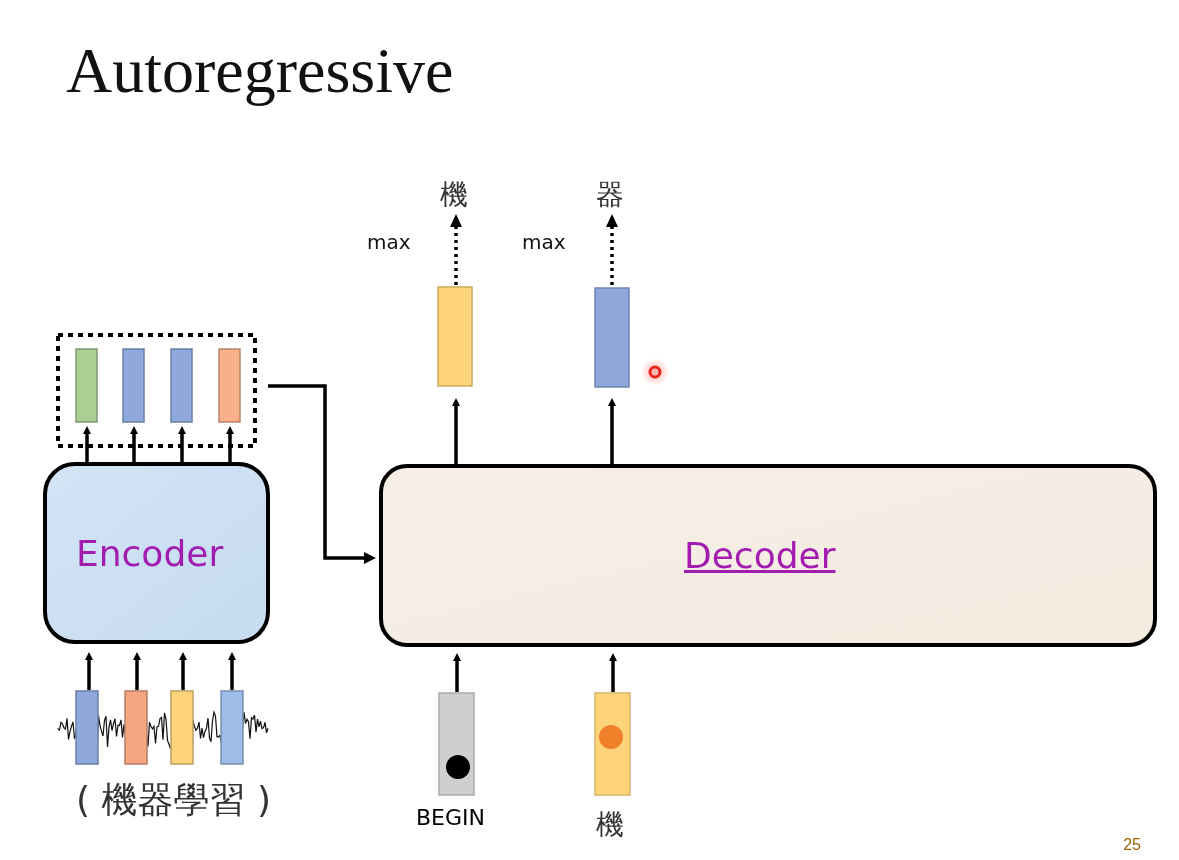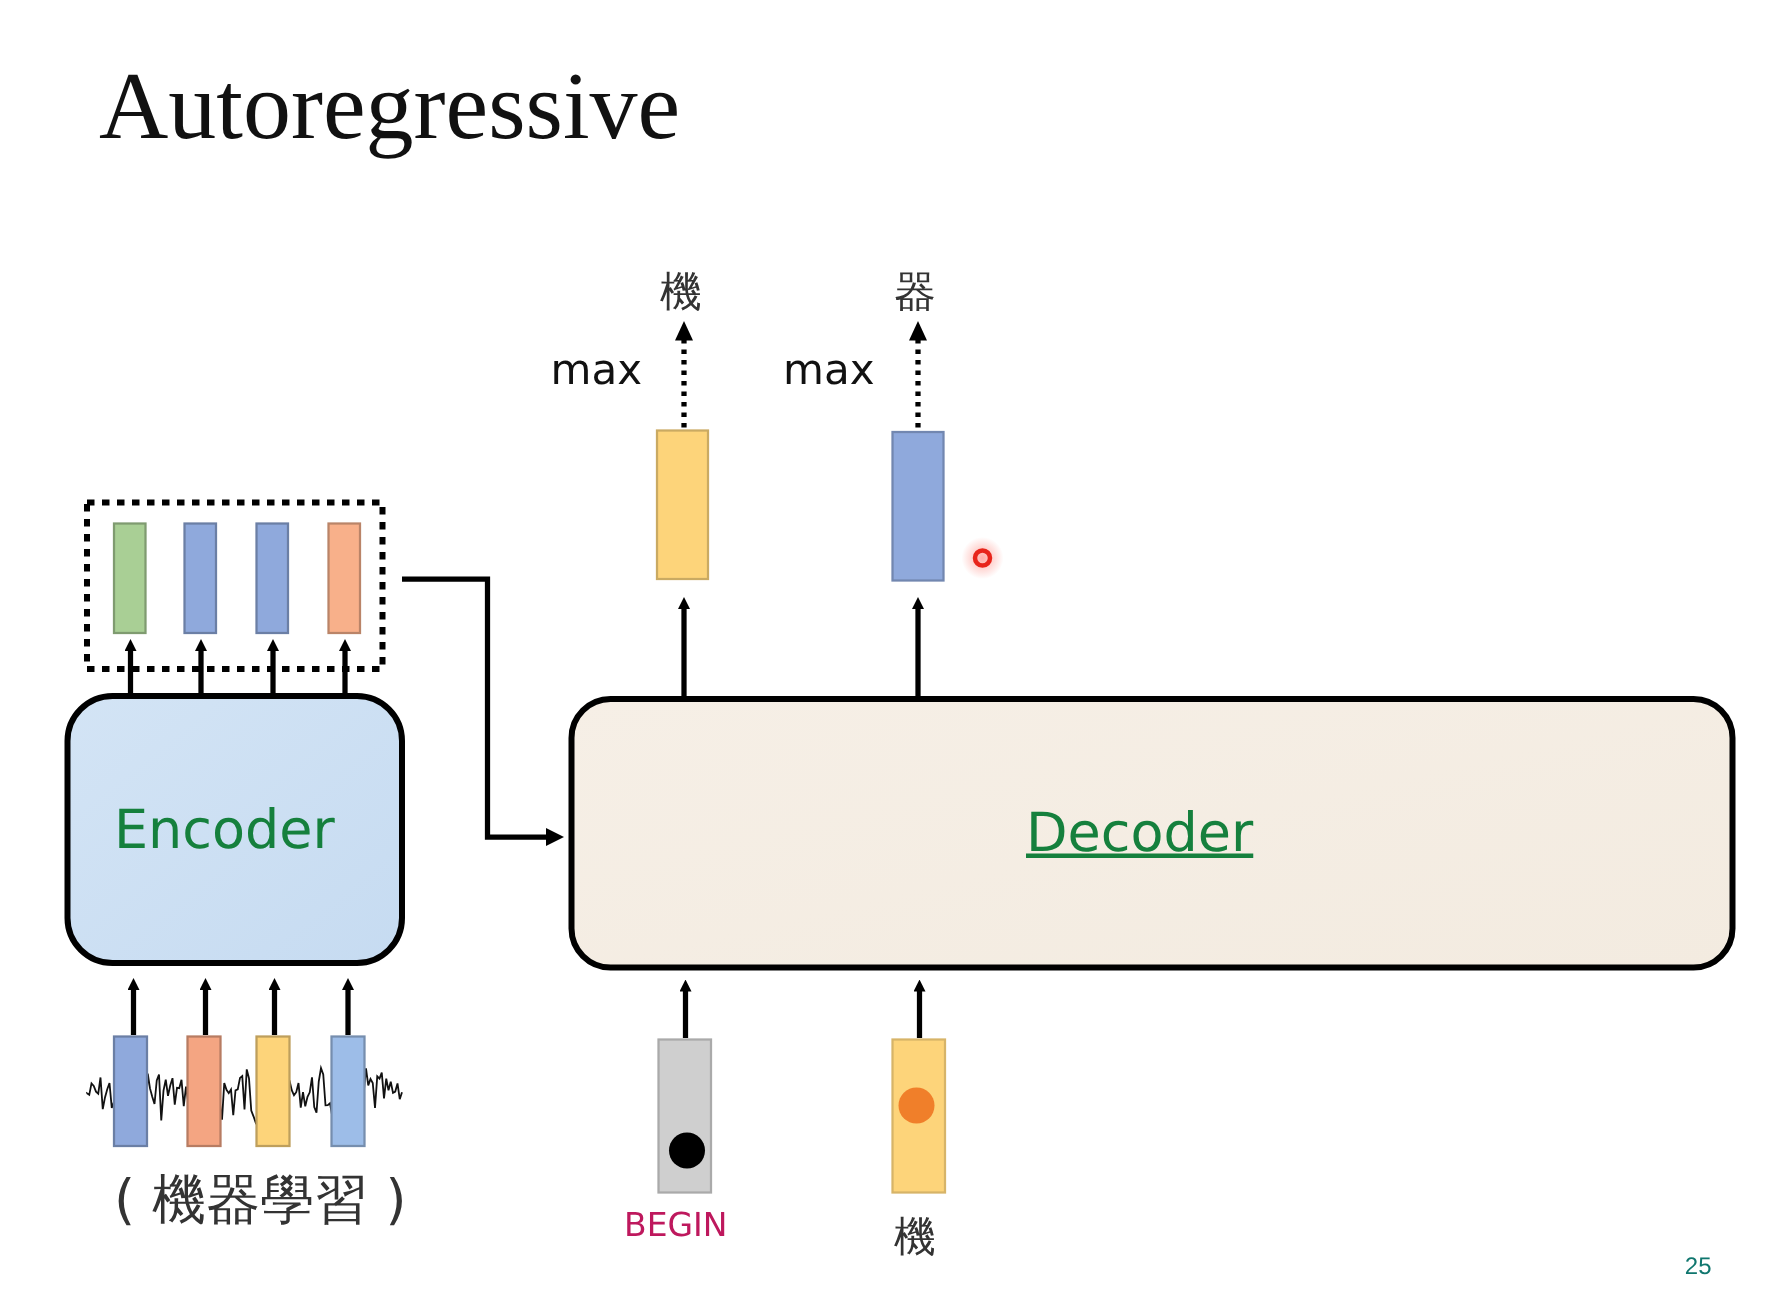--- a/index.html
+++ b/index.html
@@ -7,7 +7,7 @@
   .title { position: absolute; left: 66px; top: 34px; font-size: 64px; color: #111; font-family: Liberation Serif, serif; font-weight: 300; letter-spacing: 0px; }
   svg.diagram { position: absolute; left: 0; top: 0; }
   .lbl { position: absolute; color: #111; white-space: nowrap; }
-  .max { font-size: 28px; font-family: "DejaVu Sans", sans-serif; }
+  .max { font-size: 20px; font-family: "DejaVu Sans", sans-serif; }
   .cjk { font-size: 28px; color: #333; font-family: "DejaVu Sans", sans-serif; }
   .box-label { font-size: 36px; font-family: "DejaVu Sans", sans-serif; color: #15803d; }
   .begin { font-size: 22px; font-family: "DejaVu Sans", sans-serif; color: #be185d; }

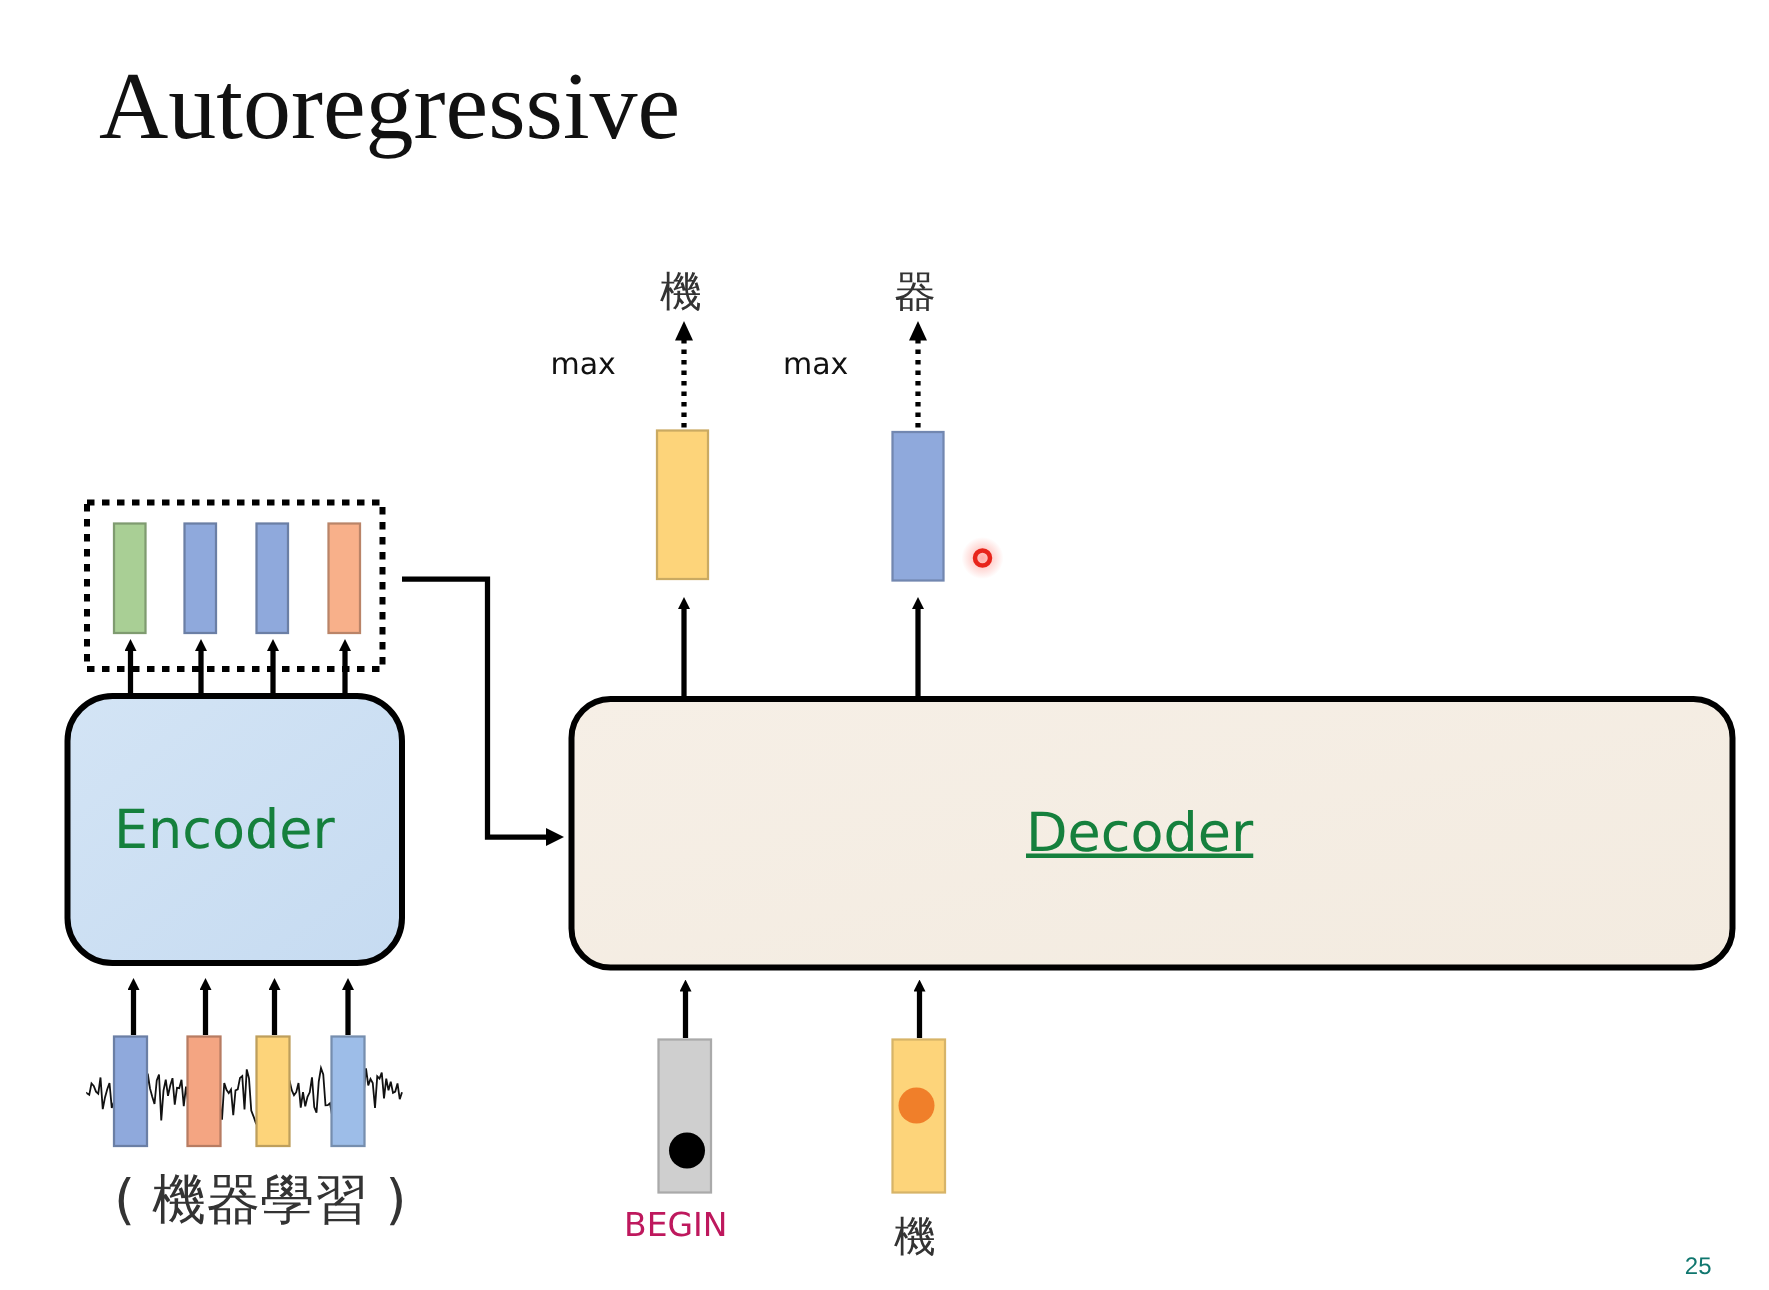--- a/index.html
+++ b/index.html
@@ -9,7 +9,7 @@
   .lbl { position: absolute; color: #111; white-space: nowrap; }
   .max { font-size: 20px; font-family: "DejaVu Sans", sans-serif; }
   .cjk { font-size: 28px; color: #333; font-family: "DejaVu Sans", sans-serif; }
-  .box-label { font-size: 36px; font-family: "DejaVu Sans", sans-serif; color: #15803d; }
+  .box-label { font-size: 36px; font-family: "DejaVu Sans", sans-serif; color: #a21caf; }
   .begin { font-size: 22px; font-family: "DejaVu Sans", sans-serif; color: #be185d; }
   .pagenum { position: absolute; right: 38px; bottom: 6px; font-size: 16px; color: #0f766e; }
 </style>

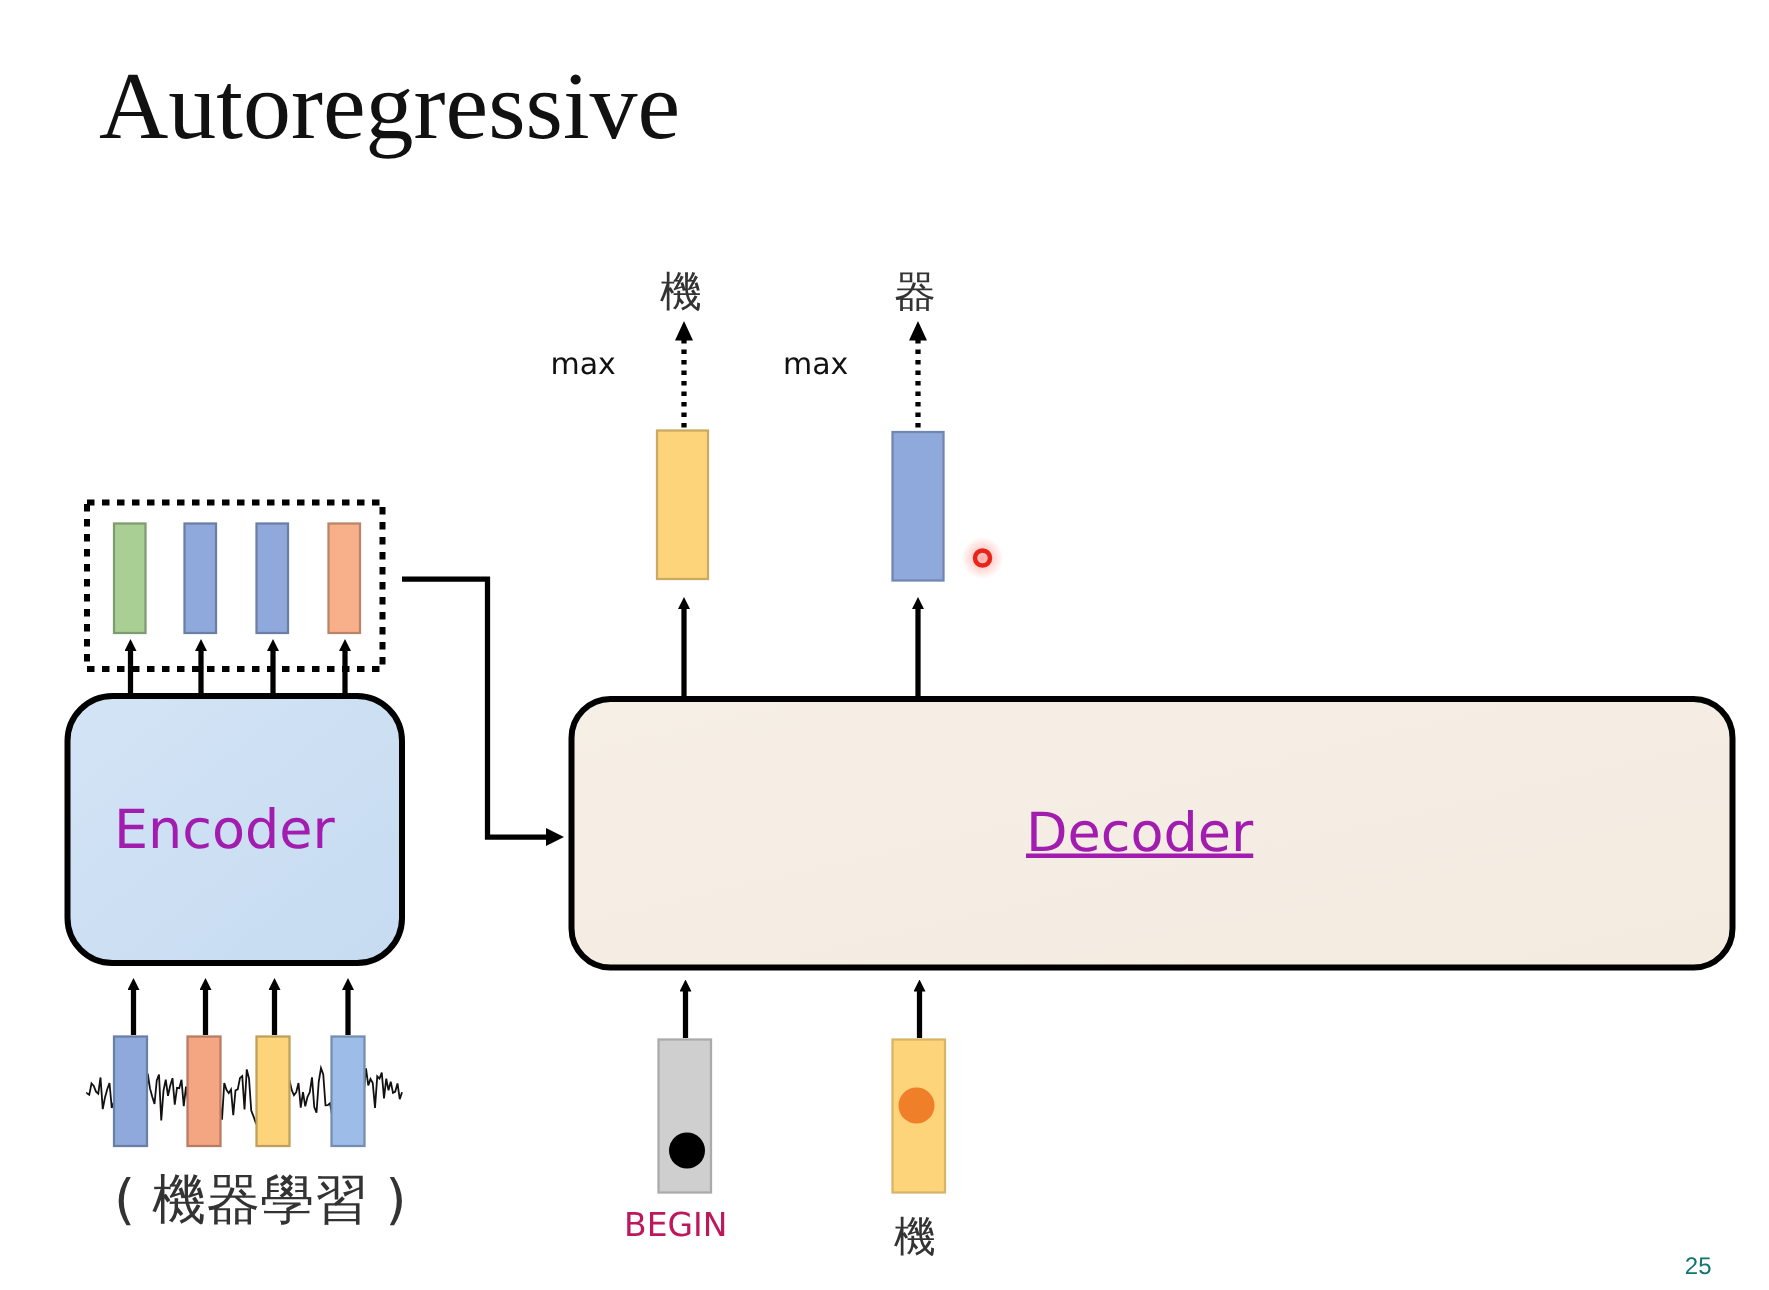--- a/index.html
+++ b/index.html
@@ -10,7 +10,7 @@
   .max { font-size: 20px; font-family: "DejaVu Sans", sans-serif; }
   .cjk { font-size: 28px; color: #333; font-family: "DejaVu Sans", sans-serif; }
   .box-label { font-size: 36px; font-family: "DejaVu Sans", sans-serif; color: #a21caf; }
-  .begin { font-size: 22px; font-family: "DejaVu Sans", sans-serif; color: #be185d; }
+  .begin { font-size: 22px; font-family: "DejaVu Sans", sans-serif; color: #000000; }
   .pagenum { position: absolute; right: 38px; bottom: 6px; font-size: 16px; color: #0f766e; }
 </style>
 </head>

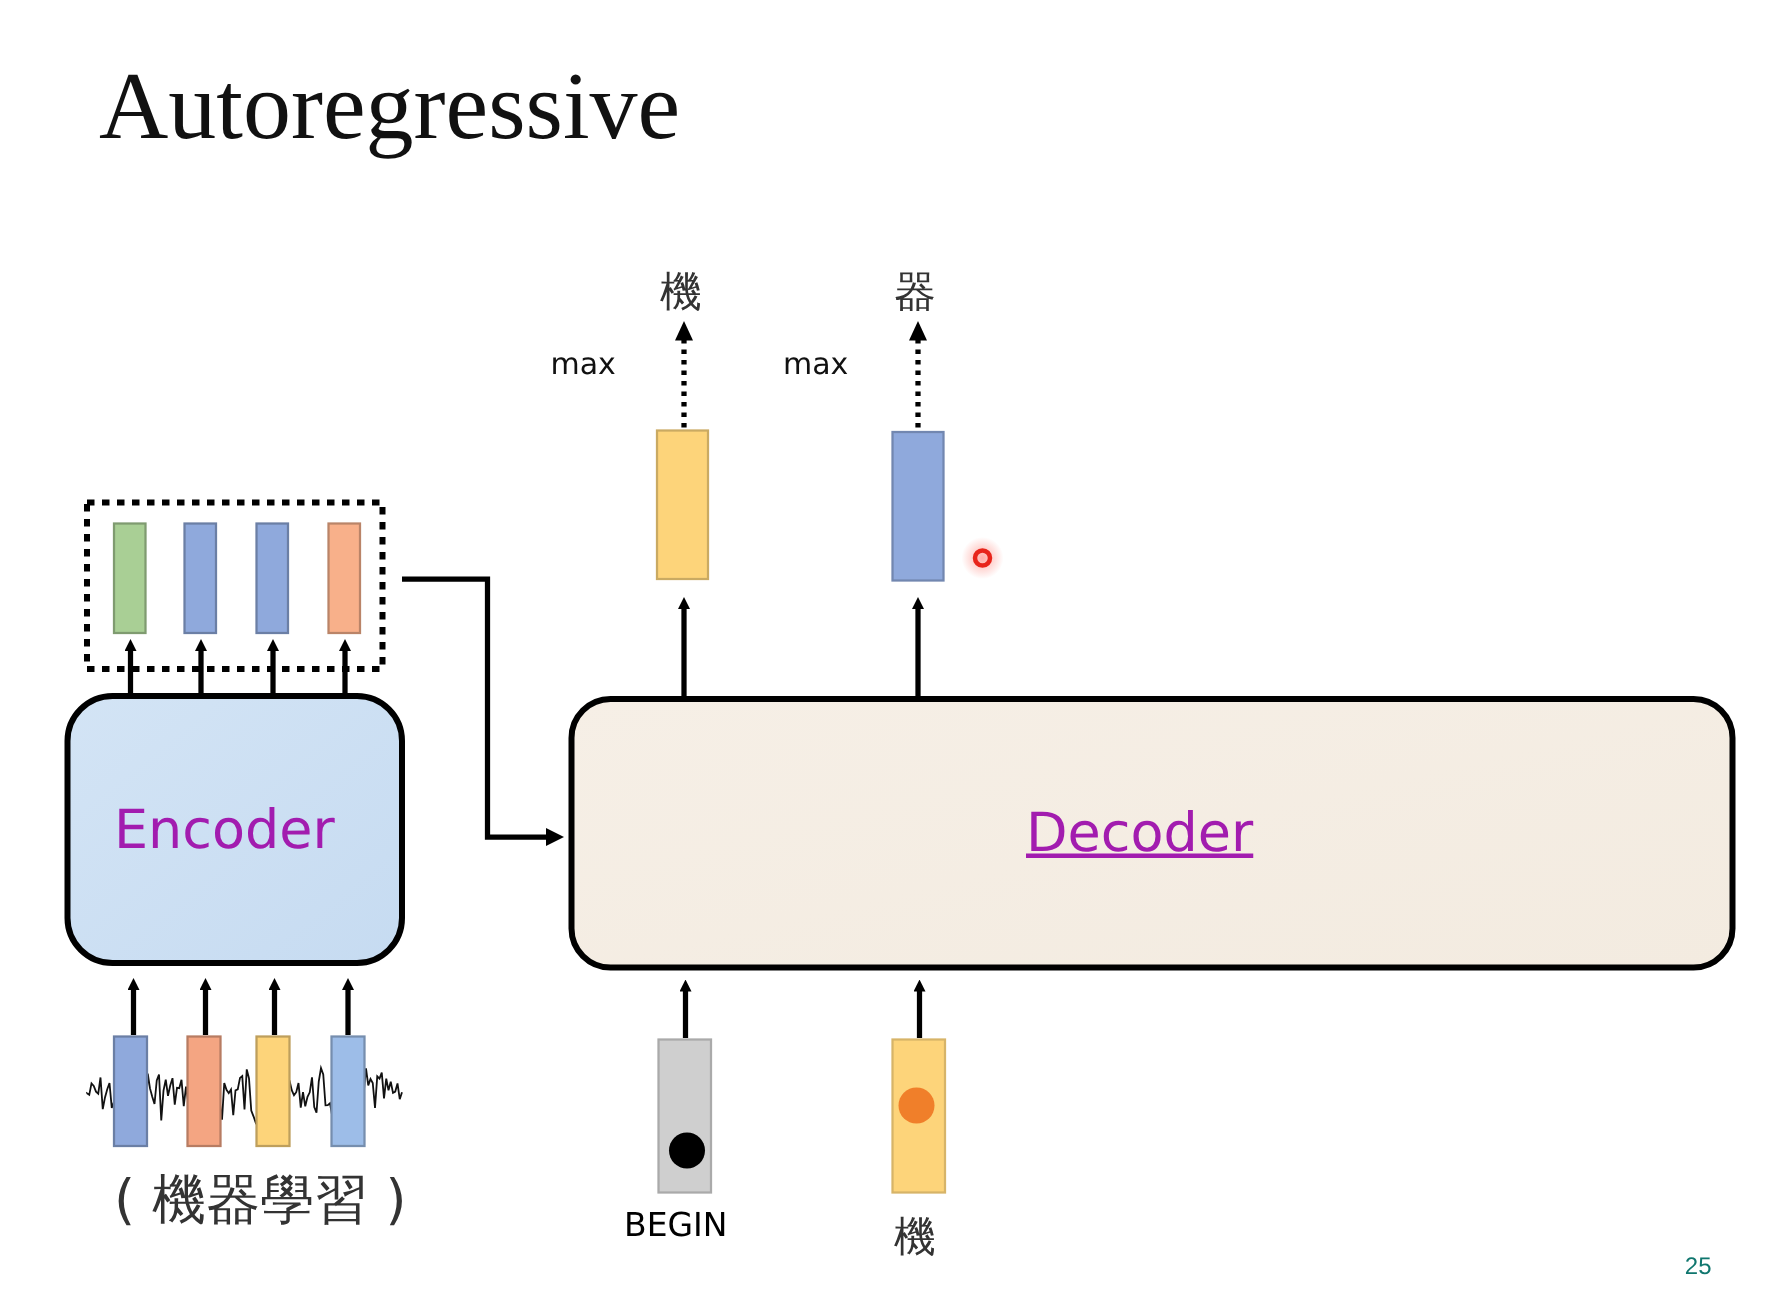--- a/index.html
+++ b/index.html
@@ -11,7 +11,7 @@
   .cjk { font-size: 28px; color: #333; font-family: "DejaVu Sans", sans-serif; }
   .box-label { font-size: 36px; font-family: "DejaVu Sans", sans-serif; color: #a21caf; }
   .begin { font-size: 22px; font-family: "DejaVu Sans", sans-serif; color: #000000; }
-  .pagenum { position: absolute; right: 38px; bottom: 6px; font-size: 16px; color: #0f766e; }
+  .pagenum { position: absolute; right: 38px; bottom: 6px; font-size: 16px; color: #a16207; }
 </style>
 </head>
 <body>

